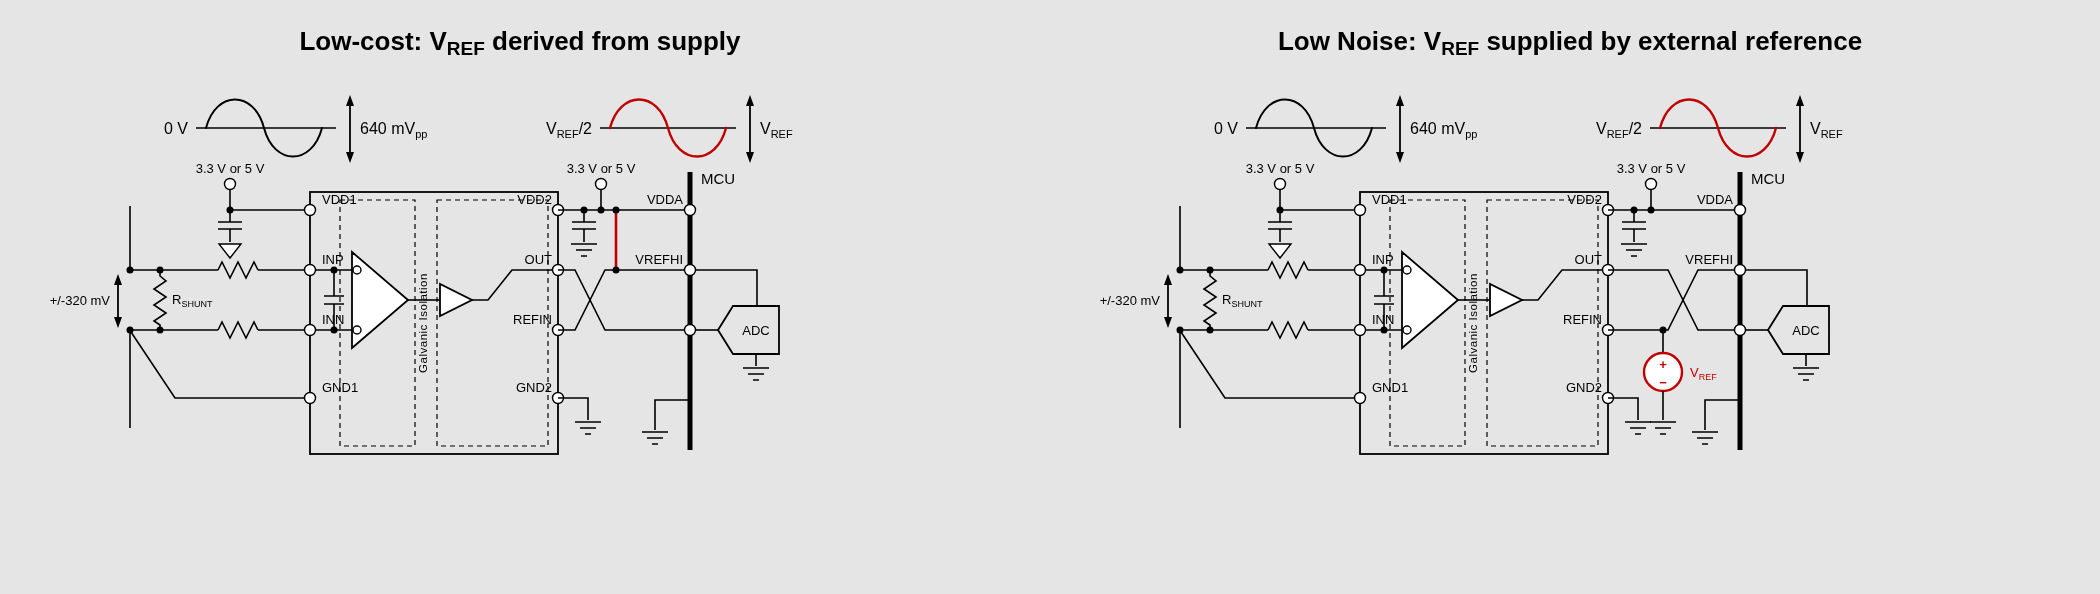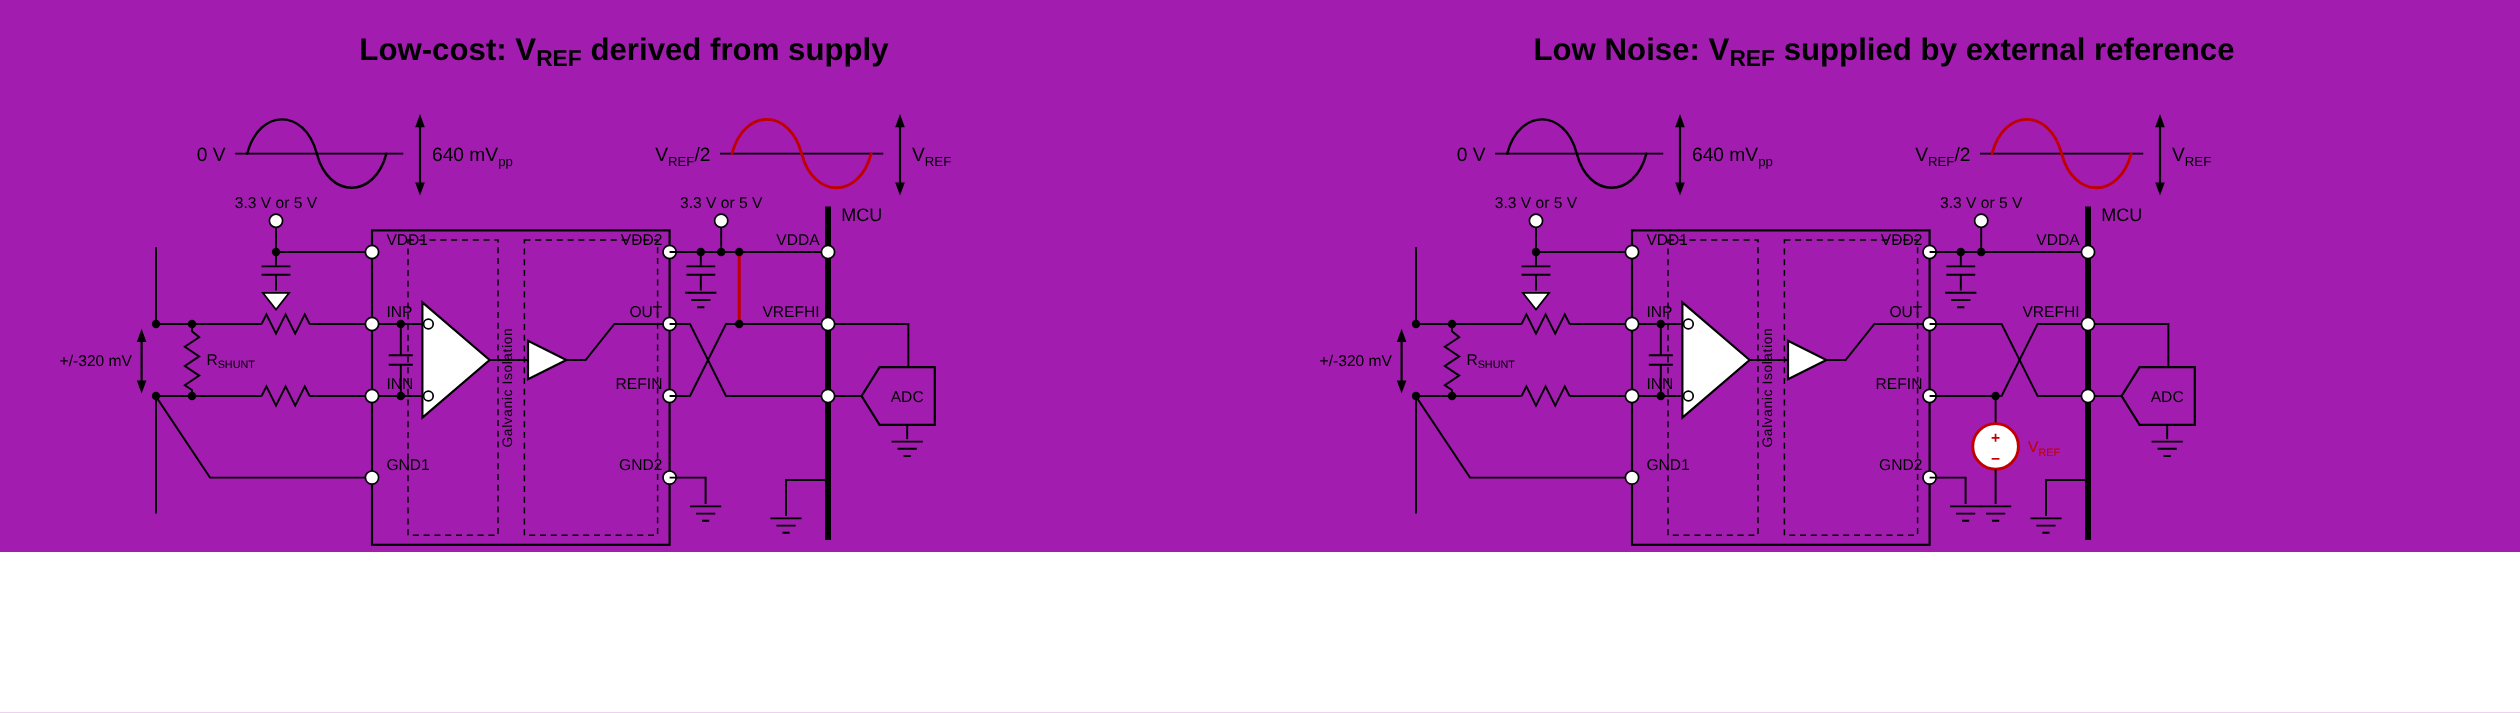--- a/index.html
+++ b/index.html
@@ -3,7 +3,7 @@
 <meta charset="utf-8">
 <style>
   html,body{margin:0;padding:0;background:#ffffff;}
-  .canvas{width:2100px;height:460px;display:flex;flex-direction:row;background:#a21caf;overflow:hidden;}
+  .canvas{width:2100px;height:594px;display:flex;flex-direction:row;background:#e5e5e5;overflow:hidden;}
   .panel{width:1050px;height:594px;position:relative;}
   svg{display:block;}
   svg text{font-family:"Liberation Sans",sans-serif;fill:#000;}

